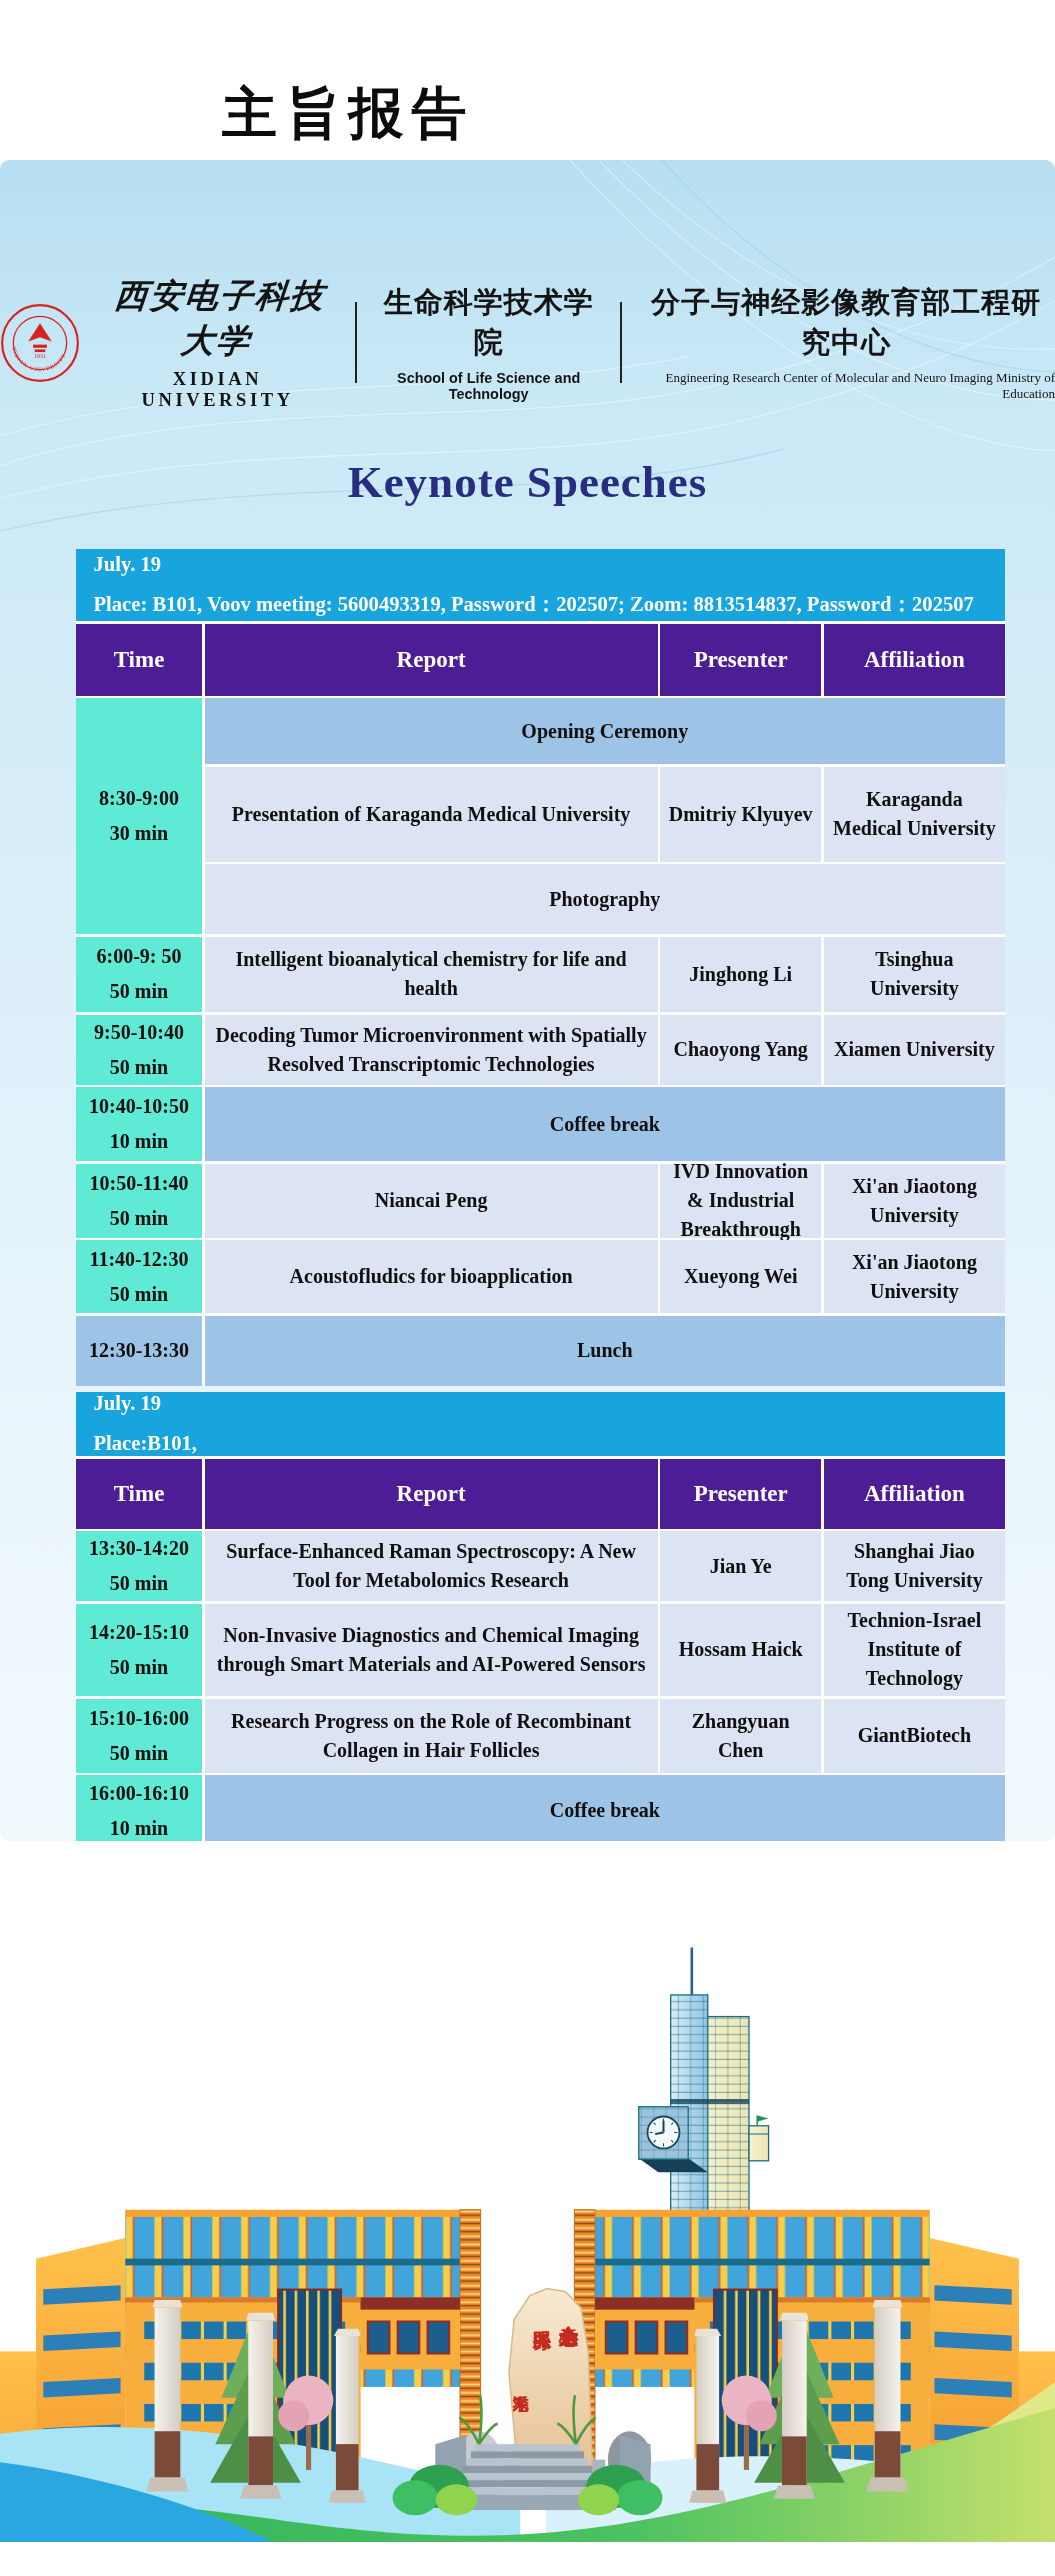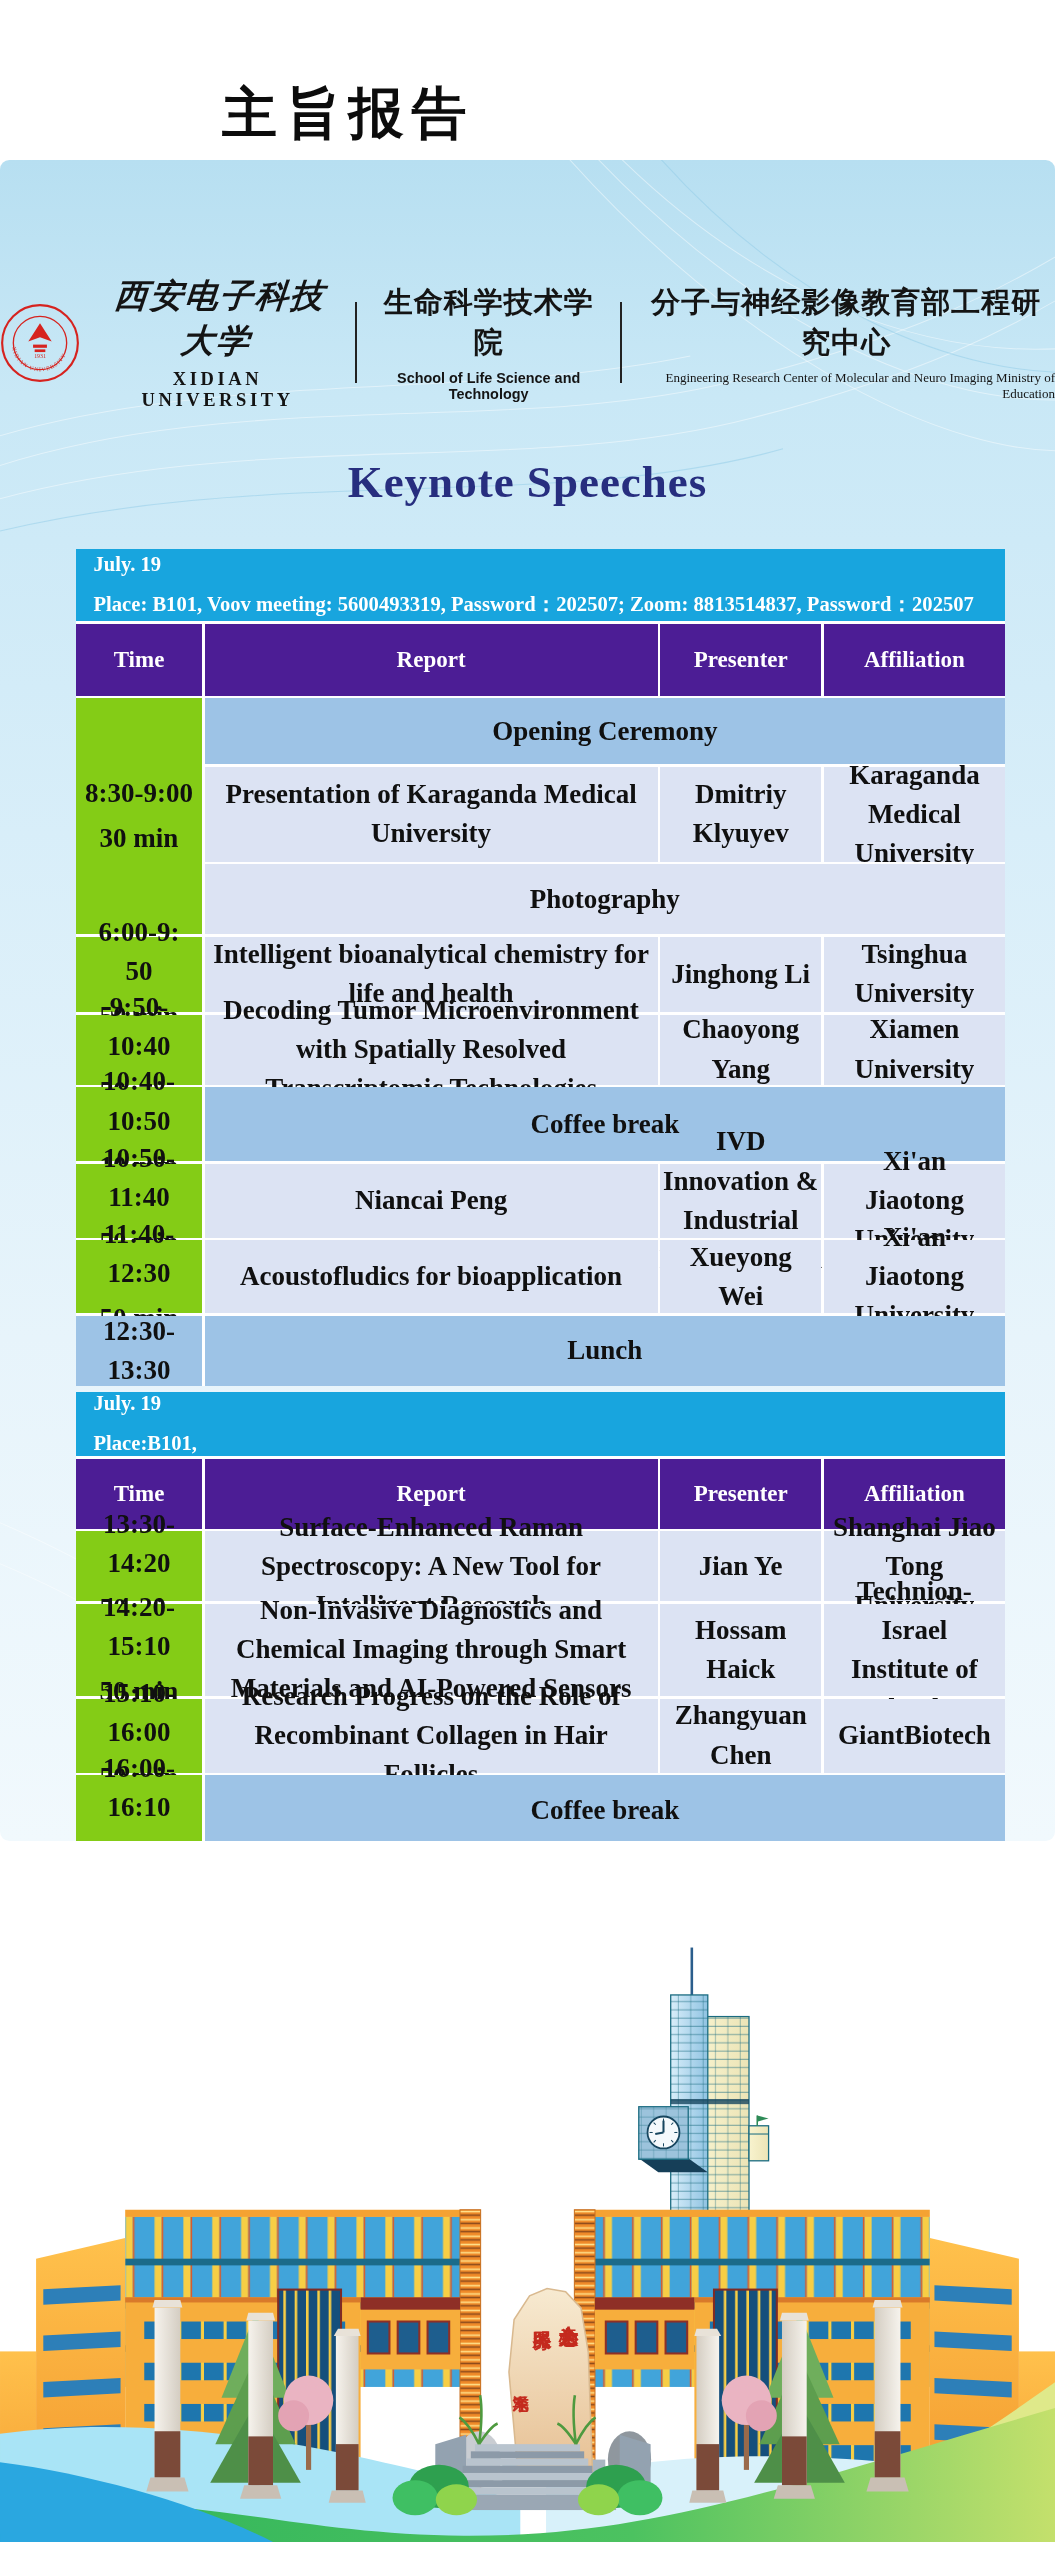--- a/index.html
+++ b/index.html
@@ -54,7 +54,7 @@
     grid-template-rows:64px 70px 70px 92px 74px 71px;margin-top:6.2px;}
   .cell{
     display:flex;align-items:center;justify-content:center;text-align:center;
-    font-weight:700;color:#101010;font-size:27px;line-height:1.45;padding:3.1px 7.2px;box-sizing:border-box;
+    font-weight:700;color:#101010;font-size:20px;line-height:1.45;padding:3.1px 7.2px;box-sizing:border-box;
   }
   .c-band{
     grid-column:1/-1;background:#18a5de;color:#ffffff;

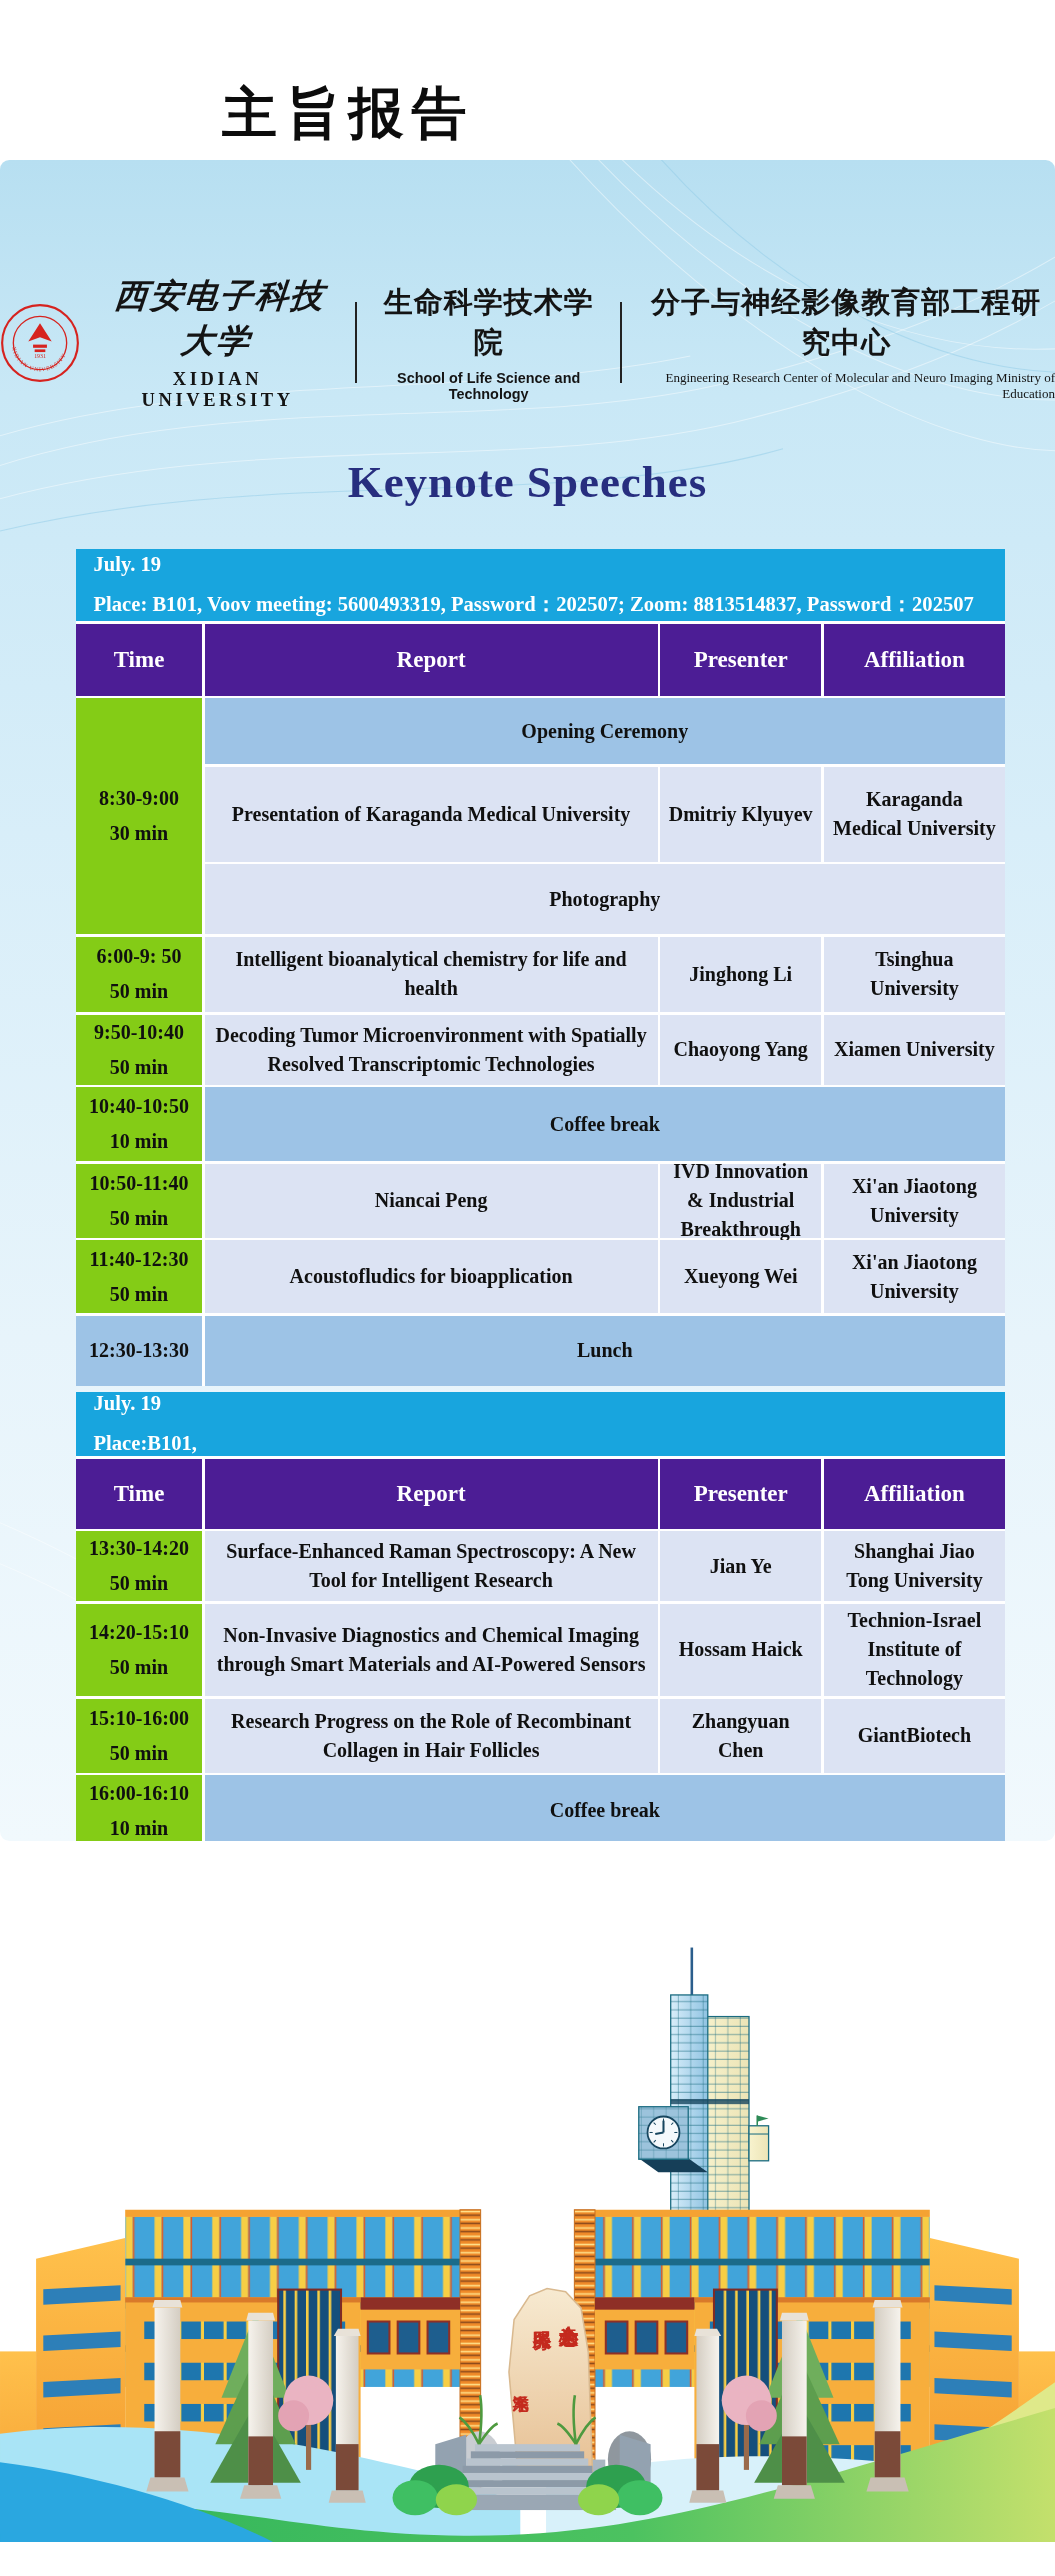--- a/index.html
+++ b/index.html
@@ -63,7 +63,7 @@
   }
   .c-head{background:#4c1d95;color:#ffffff;font-size:23px;}
   .c-light{background:#dce3f3;}
-  .c-time{background:#84cc16;flex-direction:column;gap:6px;}
+  .c-time{background:#5eead4;flex-direction:column;gap:6px;}
   .c-dark{background:#9dc3e6;}
   .span-rest{grid-column:2/-1;}
   .t1-time-opening{grid-row:3/span 3;grid-column:1;}

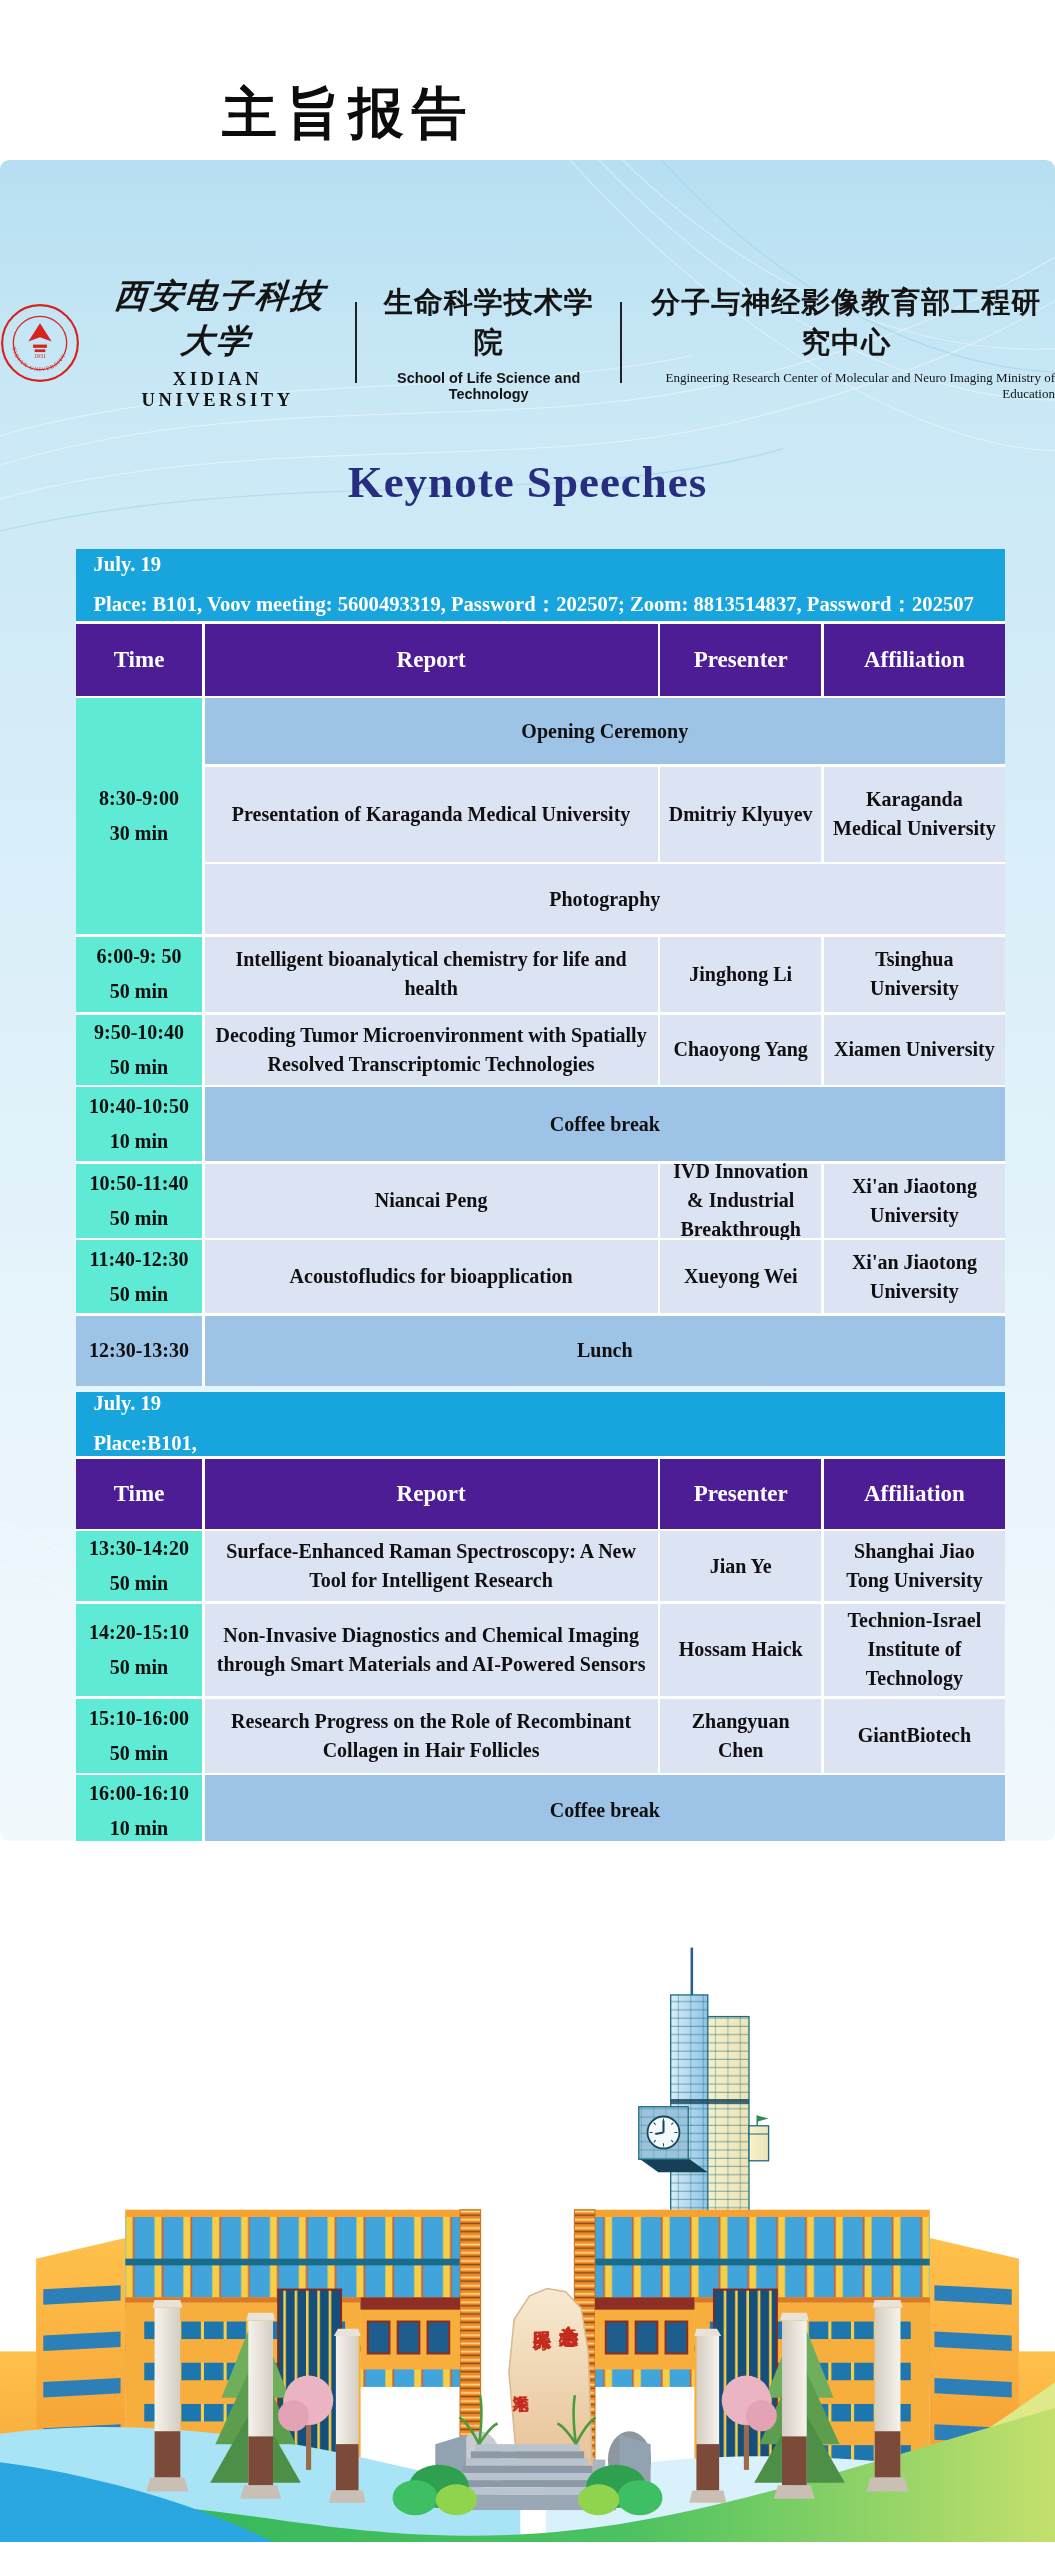--- a/index.html
+++ b/index.html
@@ -211,7 +211,7 @@
         <span>13:30-14:20</span>
         <span>50 min</span>
       </div>
-      <div class="cell c-light">Surface-Enhanced Raman Spectroscopy: A New Tool for Intelligent Research</div>
+      <div class="cell c-light">Surface-Enhanced Raman Spectroscopy: A New Tool for Metabolomics Research</div>
       <div class="cell c-light">Jian Ye</div>
       <div class="cell c-light">Shanghai Jiao Tong University</div>
 

